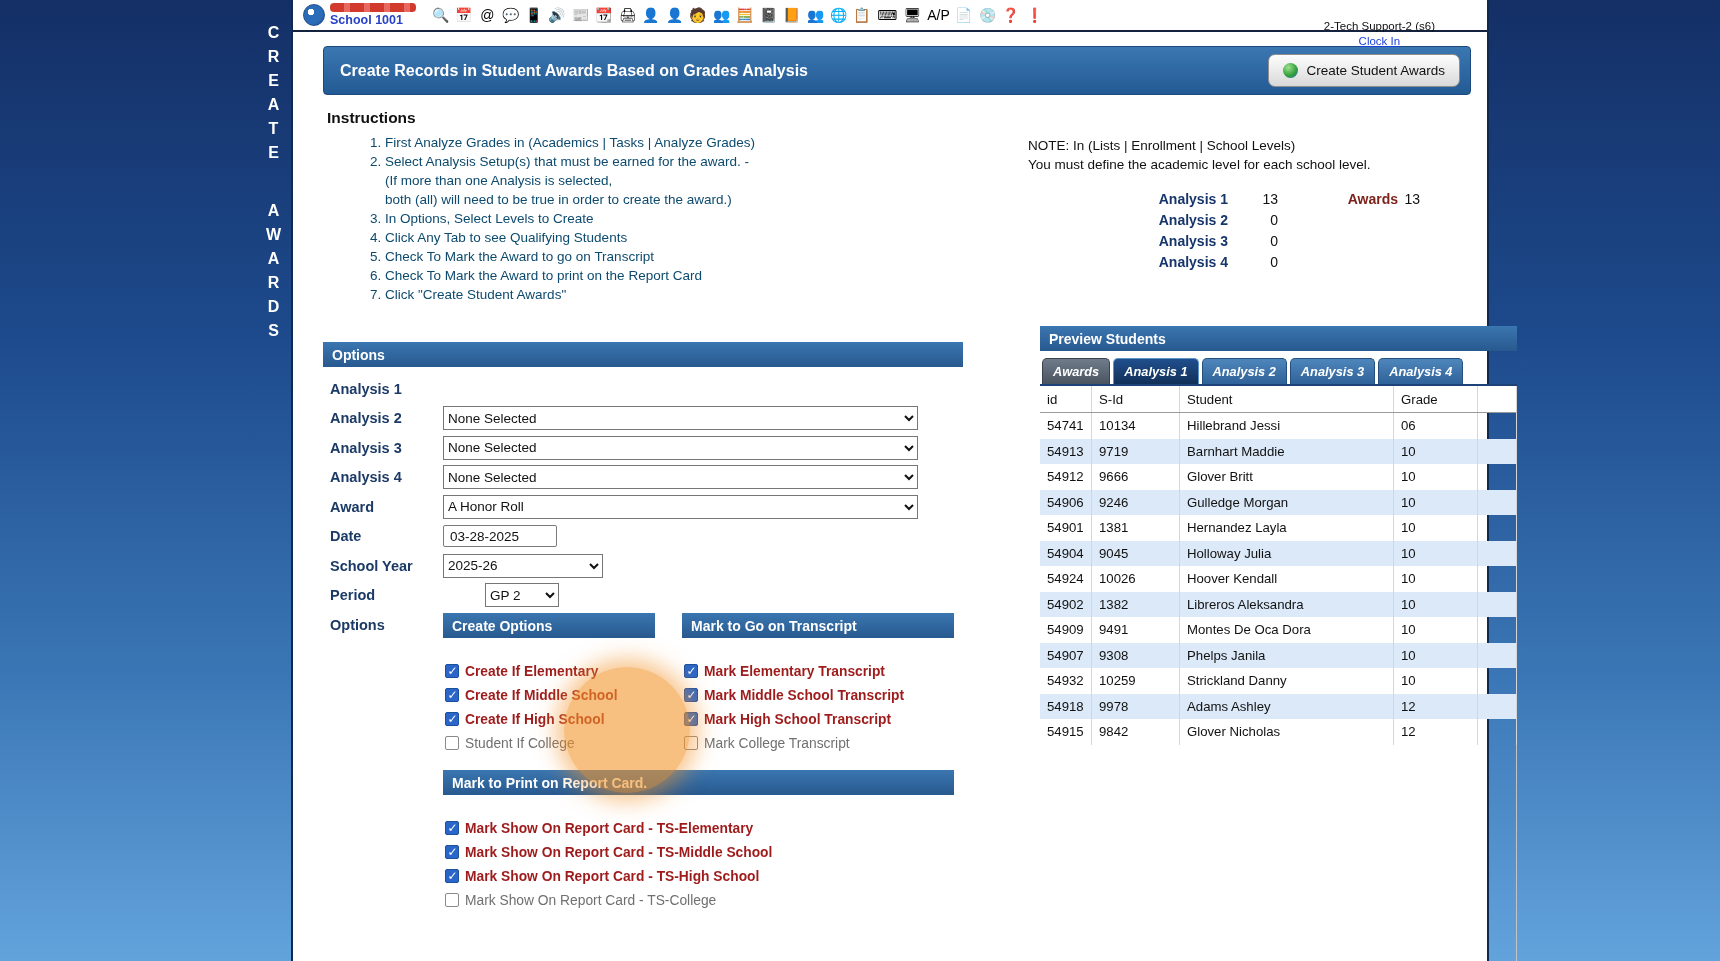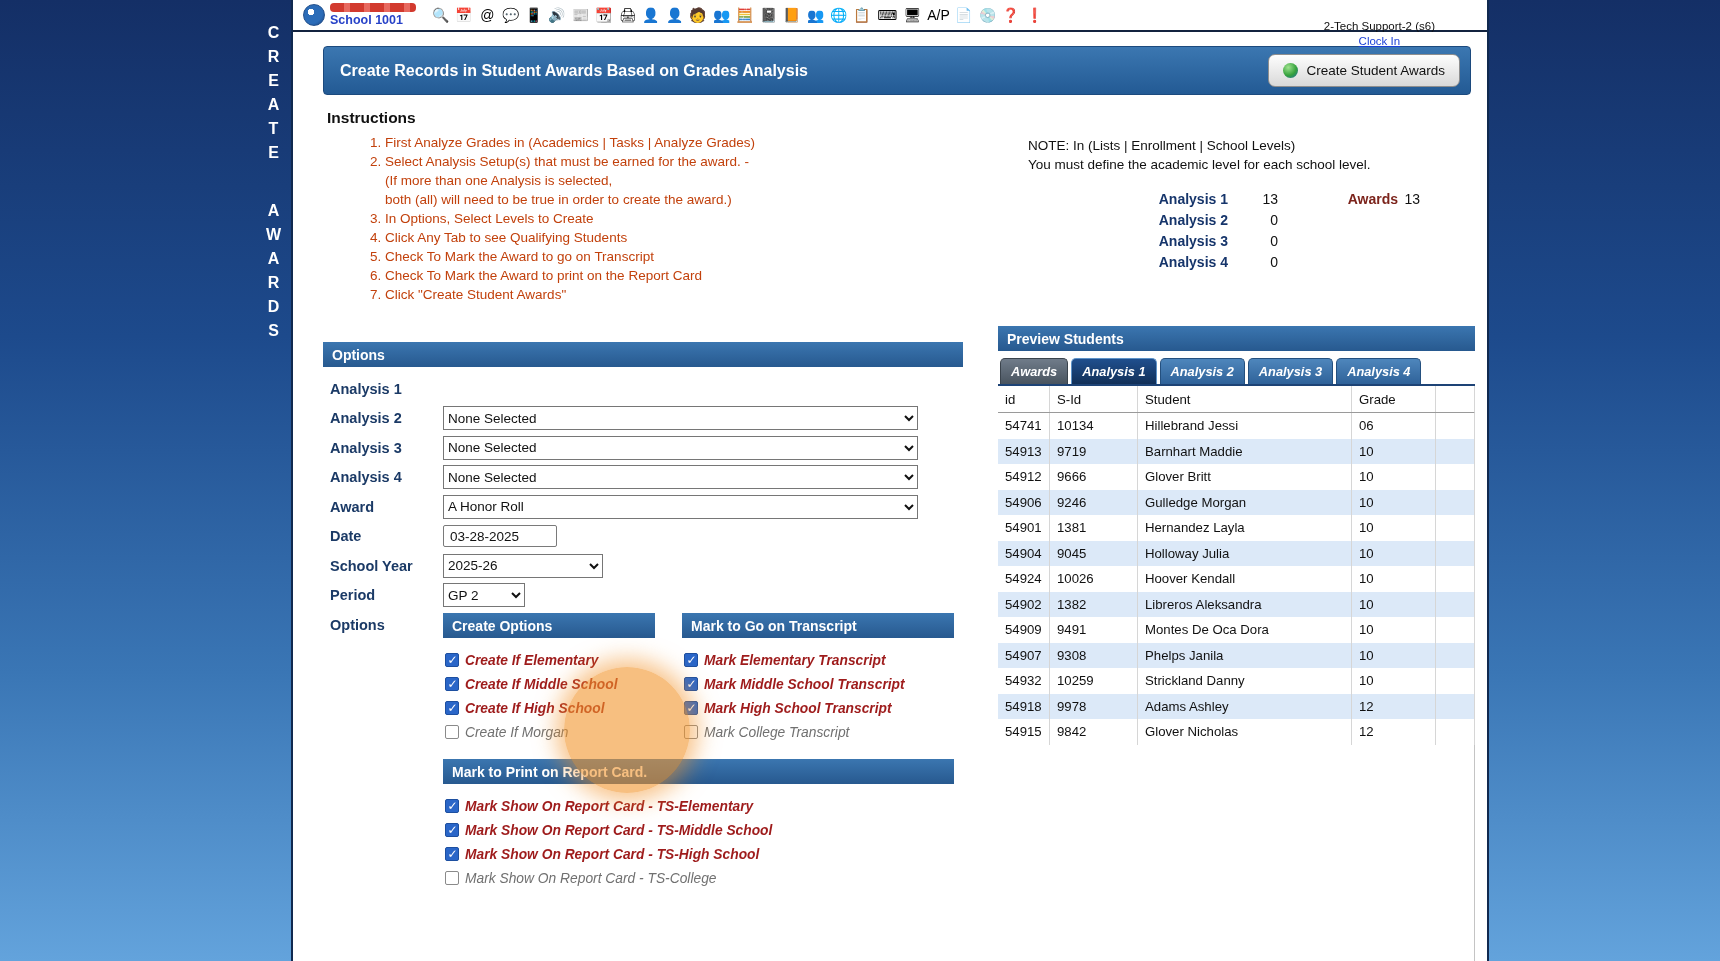--- a/index.html
+++ b/index.html
@@ -46,7 +46,7 @@
   
   .instructions{position:relative;padding:10px 0 0 34px;}
   .instructions h2{font-size:15.5px;margin:4px 0 6px;color:#111;font-weight:bold;}
-  .instructions ol{margin:2px 0 0 0;padding-left:58px;font-size:13.5px;line-height:19px;color:#c2410c;width:560px;}
+  .instructions ol{margin:2px 0 0 0;padding-left:58px;font-size:13.5px;line-height:19px;color:#0c4a6e;width:560px;}
   .instructions li{white-space:pre-line;}
   .right-info{position:absolute;left:735px;top:136px;font-size:13.5px;color:#111;line-height:19px;}
   .counts{margin-top:15px;}

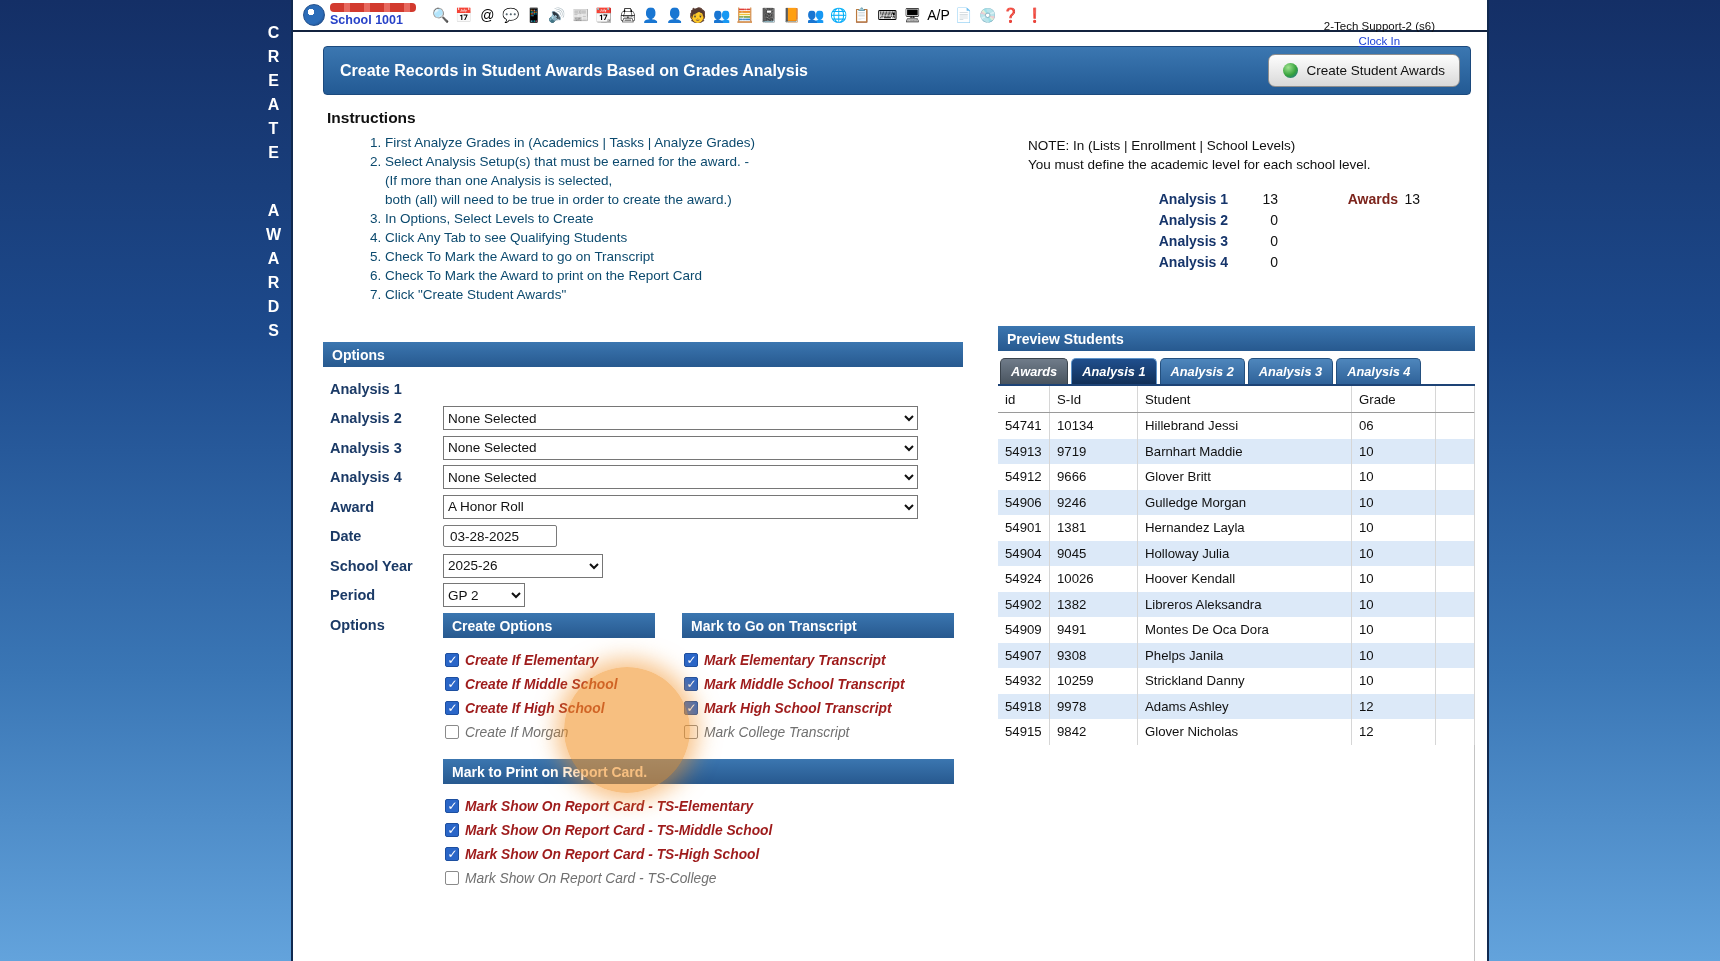--- a/index.html
+++ b/index.html
@@ -92,7 +92,7 @@
     pointer-events:none;z-index:5;}
 
   
-  .preview-panel{position:absolute;left:705px;top:326px;width:477px;bottom:0;display:flex;flex-direction:column;justify-content:flex-end;}
+  .preview-panel{position:absolute;left:747px;top:326px;width:477px;bottom:0;display:flex;flex-direction:column;justify-content:flex-end;}
   .tabs{display:flex;align-items:flex-end;gap:3px;margin-top:3px;height:30px;
     border-bottom:2px solid #1d4376;padding-left:2px;}
   .tab{height:26px;display:flex;align-items:center;padding:0 10px;border-radius:5px 5px 0 0;

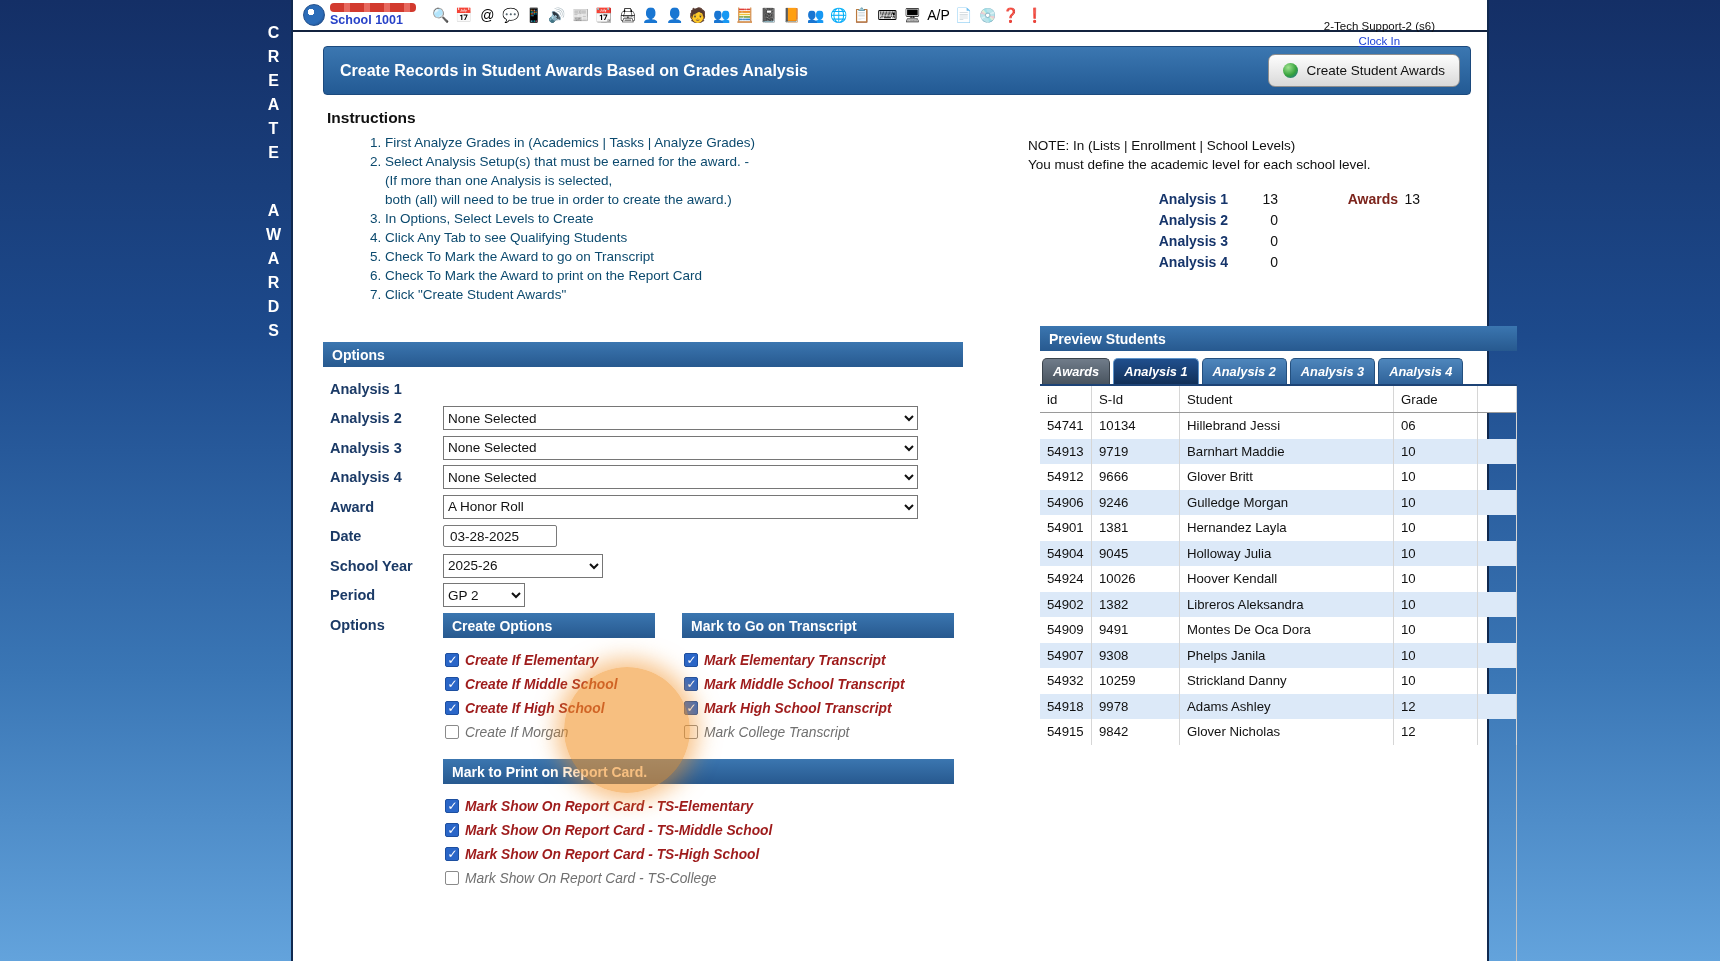--- a/index.html
+++ b/index.html
@@ -68,7 +68,7 @@
   select{font-size:13.5px;height:24px;border:1px solid #767676;background:#fff;color:#111;font-family:inherit;}
   .sel-wide{width:475px;}
   .sel-year{width:160px;}
-  .sel-period{width:82px;}
+  .sel-period{width:74px;margin-left:42px;}
   .txt-date{width:100px;height:20px;border:1px solid #7a7a7a;font-size:13.5px;padding:0 6px;
     font-family:inherit;color:#111;border-radius:2px;}
   .options-bottom{display:flex;align-items:flex-start;margin-top:3px;}

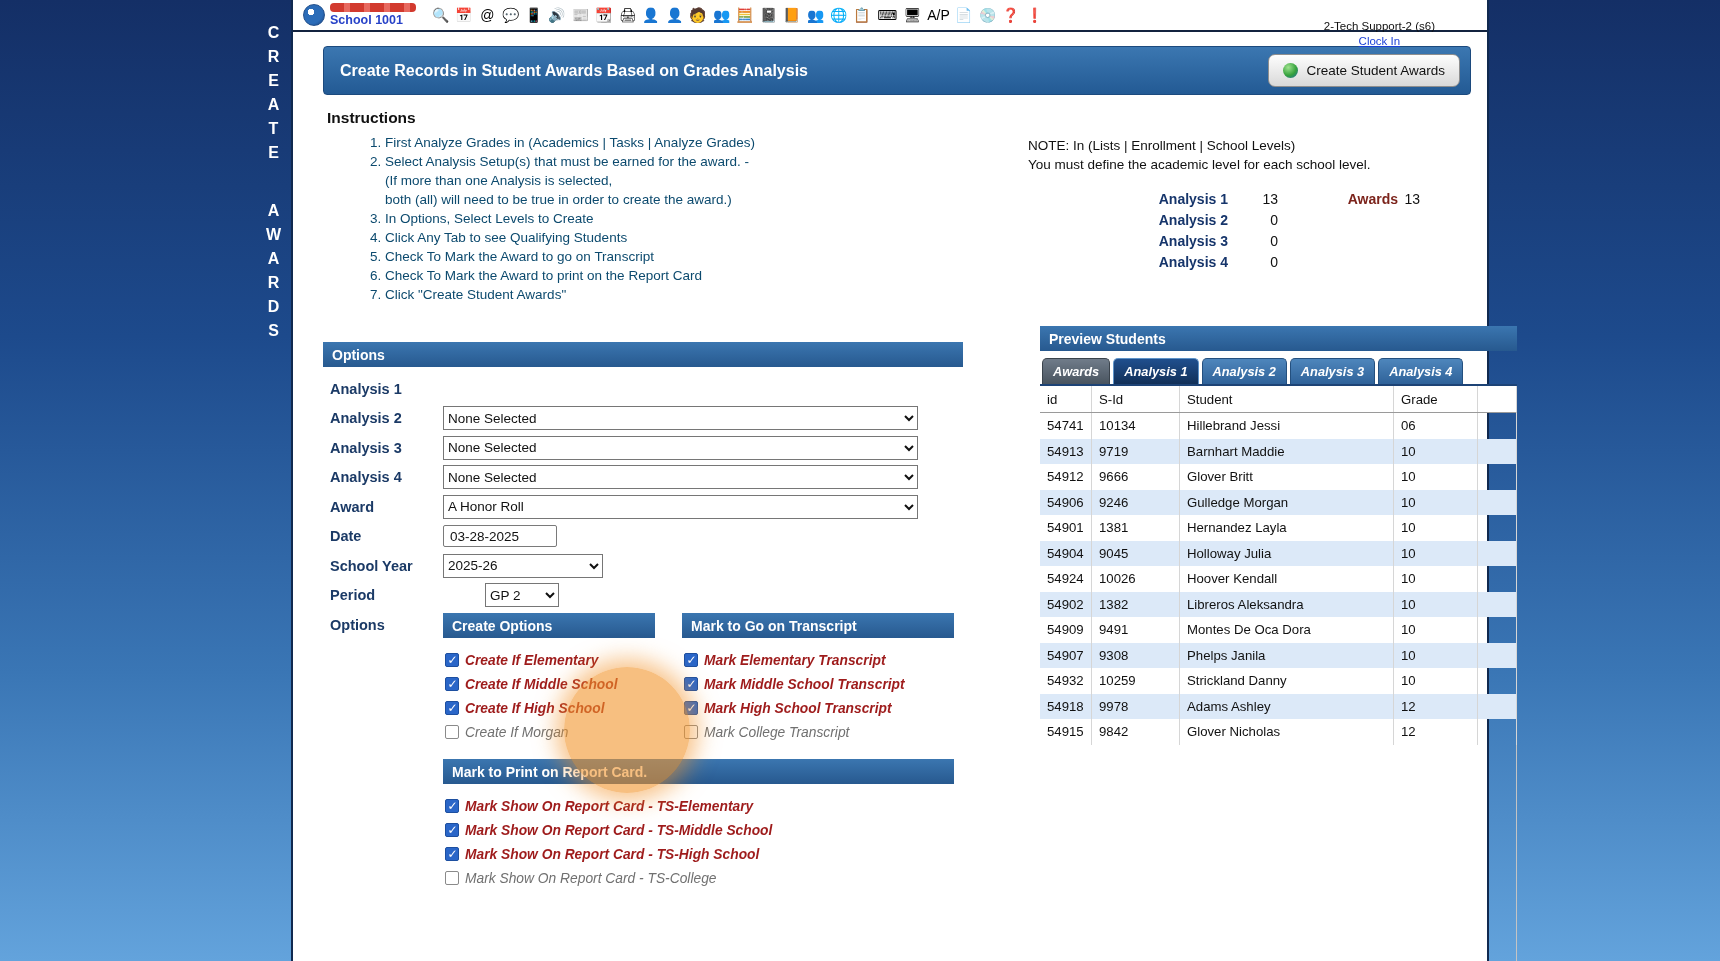--- a/index.html
+++ b/index.html
@@ -77,7 +77,7 @@
   .group-create{width:212px;}
   .group-transcript{width:272px;margin-left:27px;}
   .group-report{width:511px;margin-top:15px;}
-  .chk-list{margin-top:10px;font-style:italic;}
+  .chk-list{margin-top:21px;}
   .chk-row{display:flex;align-items:center;height:24px;gap:6px;padding-left:2px;}
   .chk{width:14px;height:14px;box-sizing:border-box;border:1px solid #8a8a8a;background:#fff;
     border-radius:2px;position:relative;flex:none;cursor:pointer;}

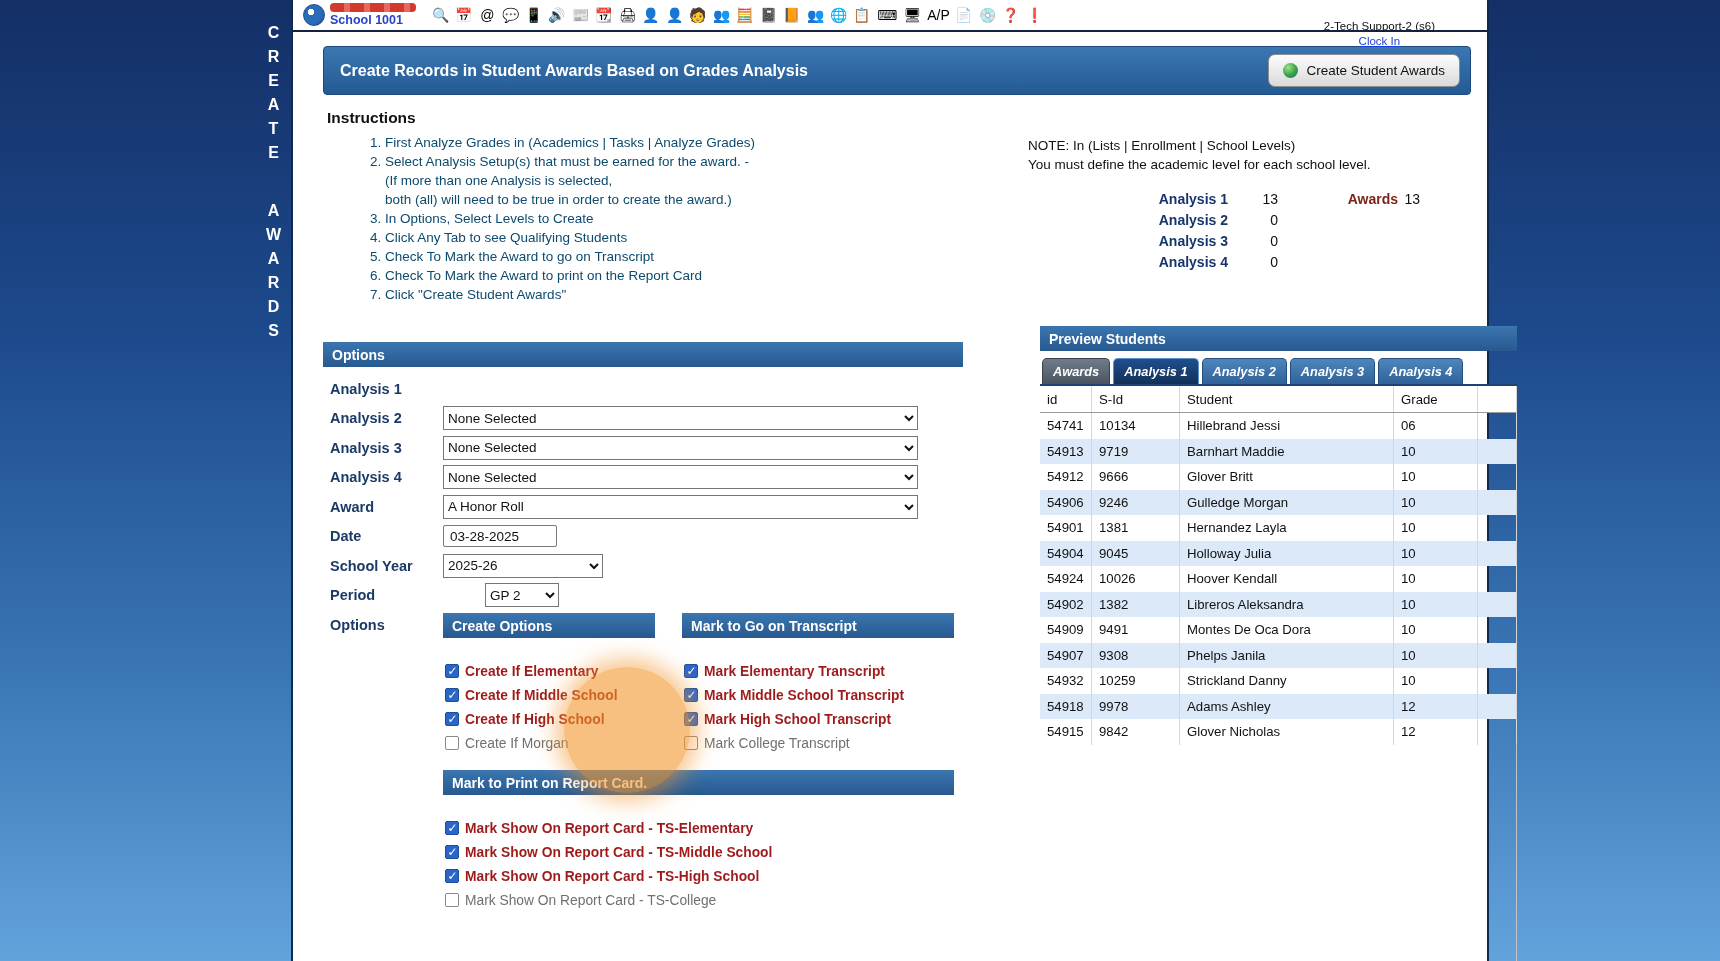--- a/index.html
+++ b/index.html
@@ -303,7 +303,7 @@
 
   <div class="chk-row">
     <span class="chk"></span>
-    <span class="chk-label">Create If Morgan</span>
+    <span class="chk-label">Student If College</span>
   </div>
 </div>
             </div>

